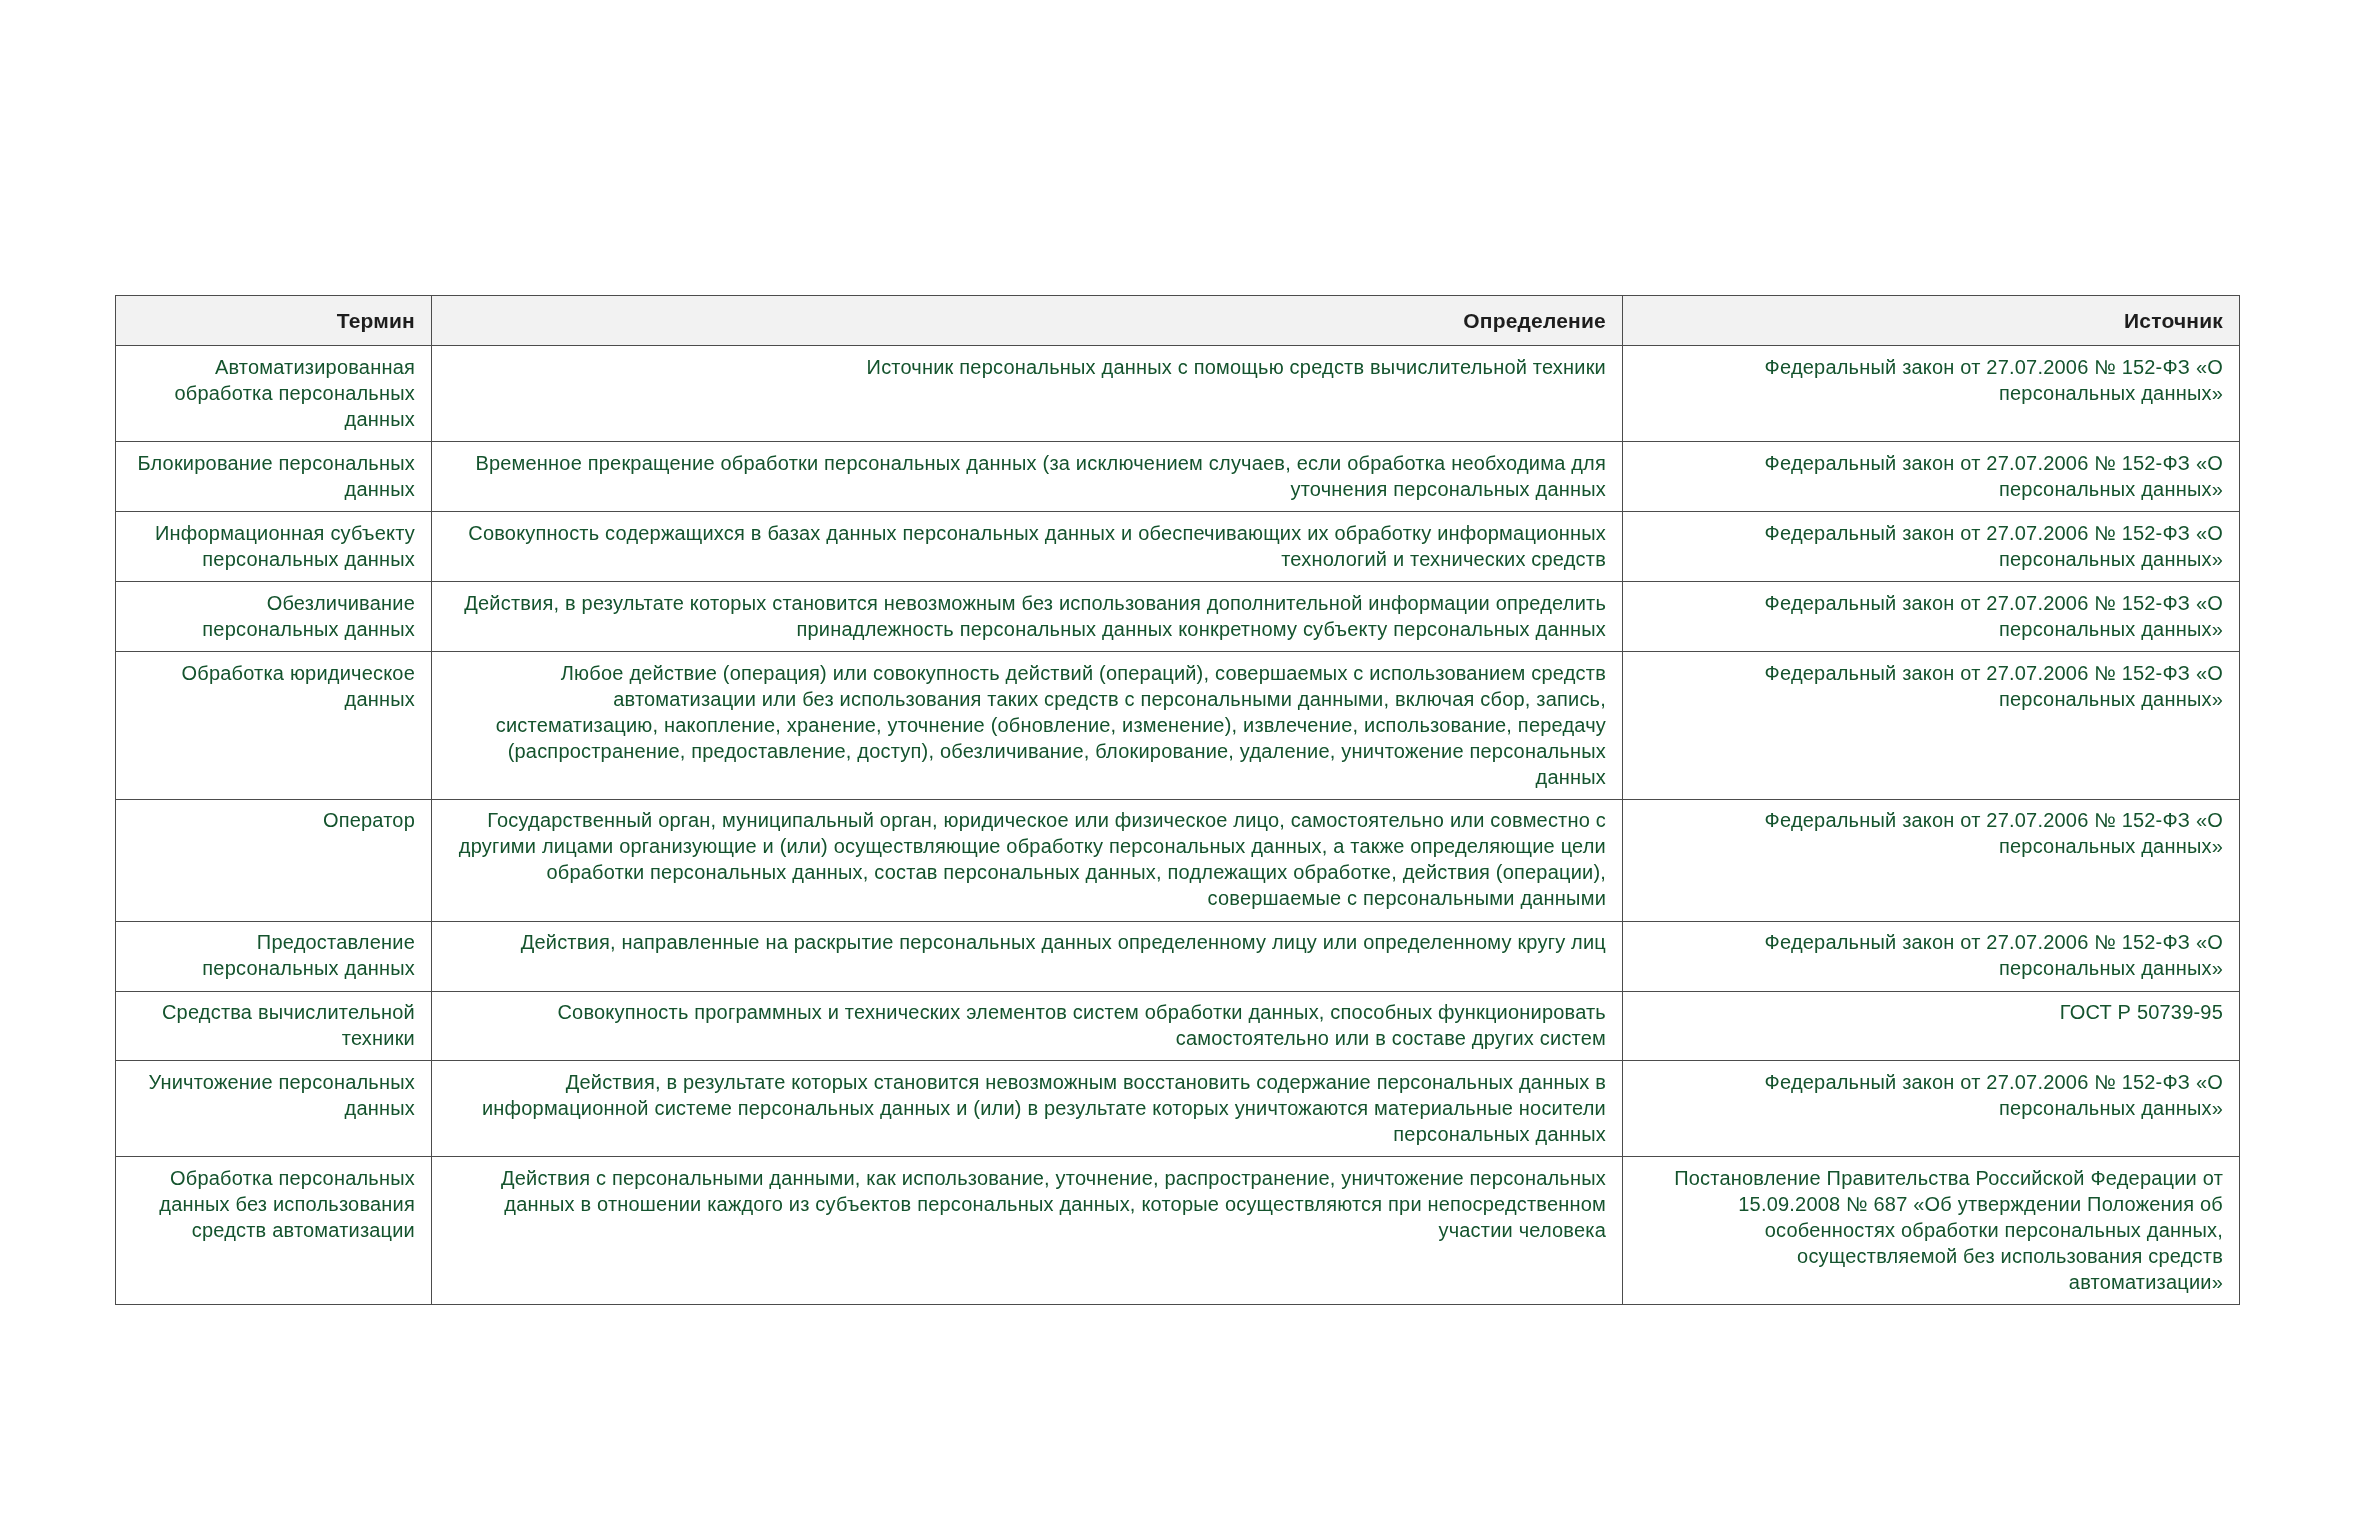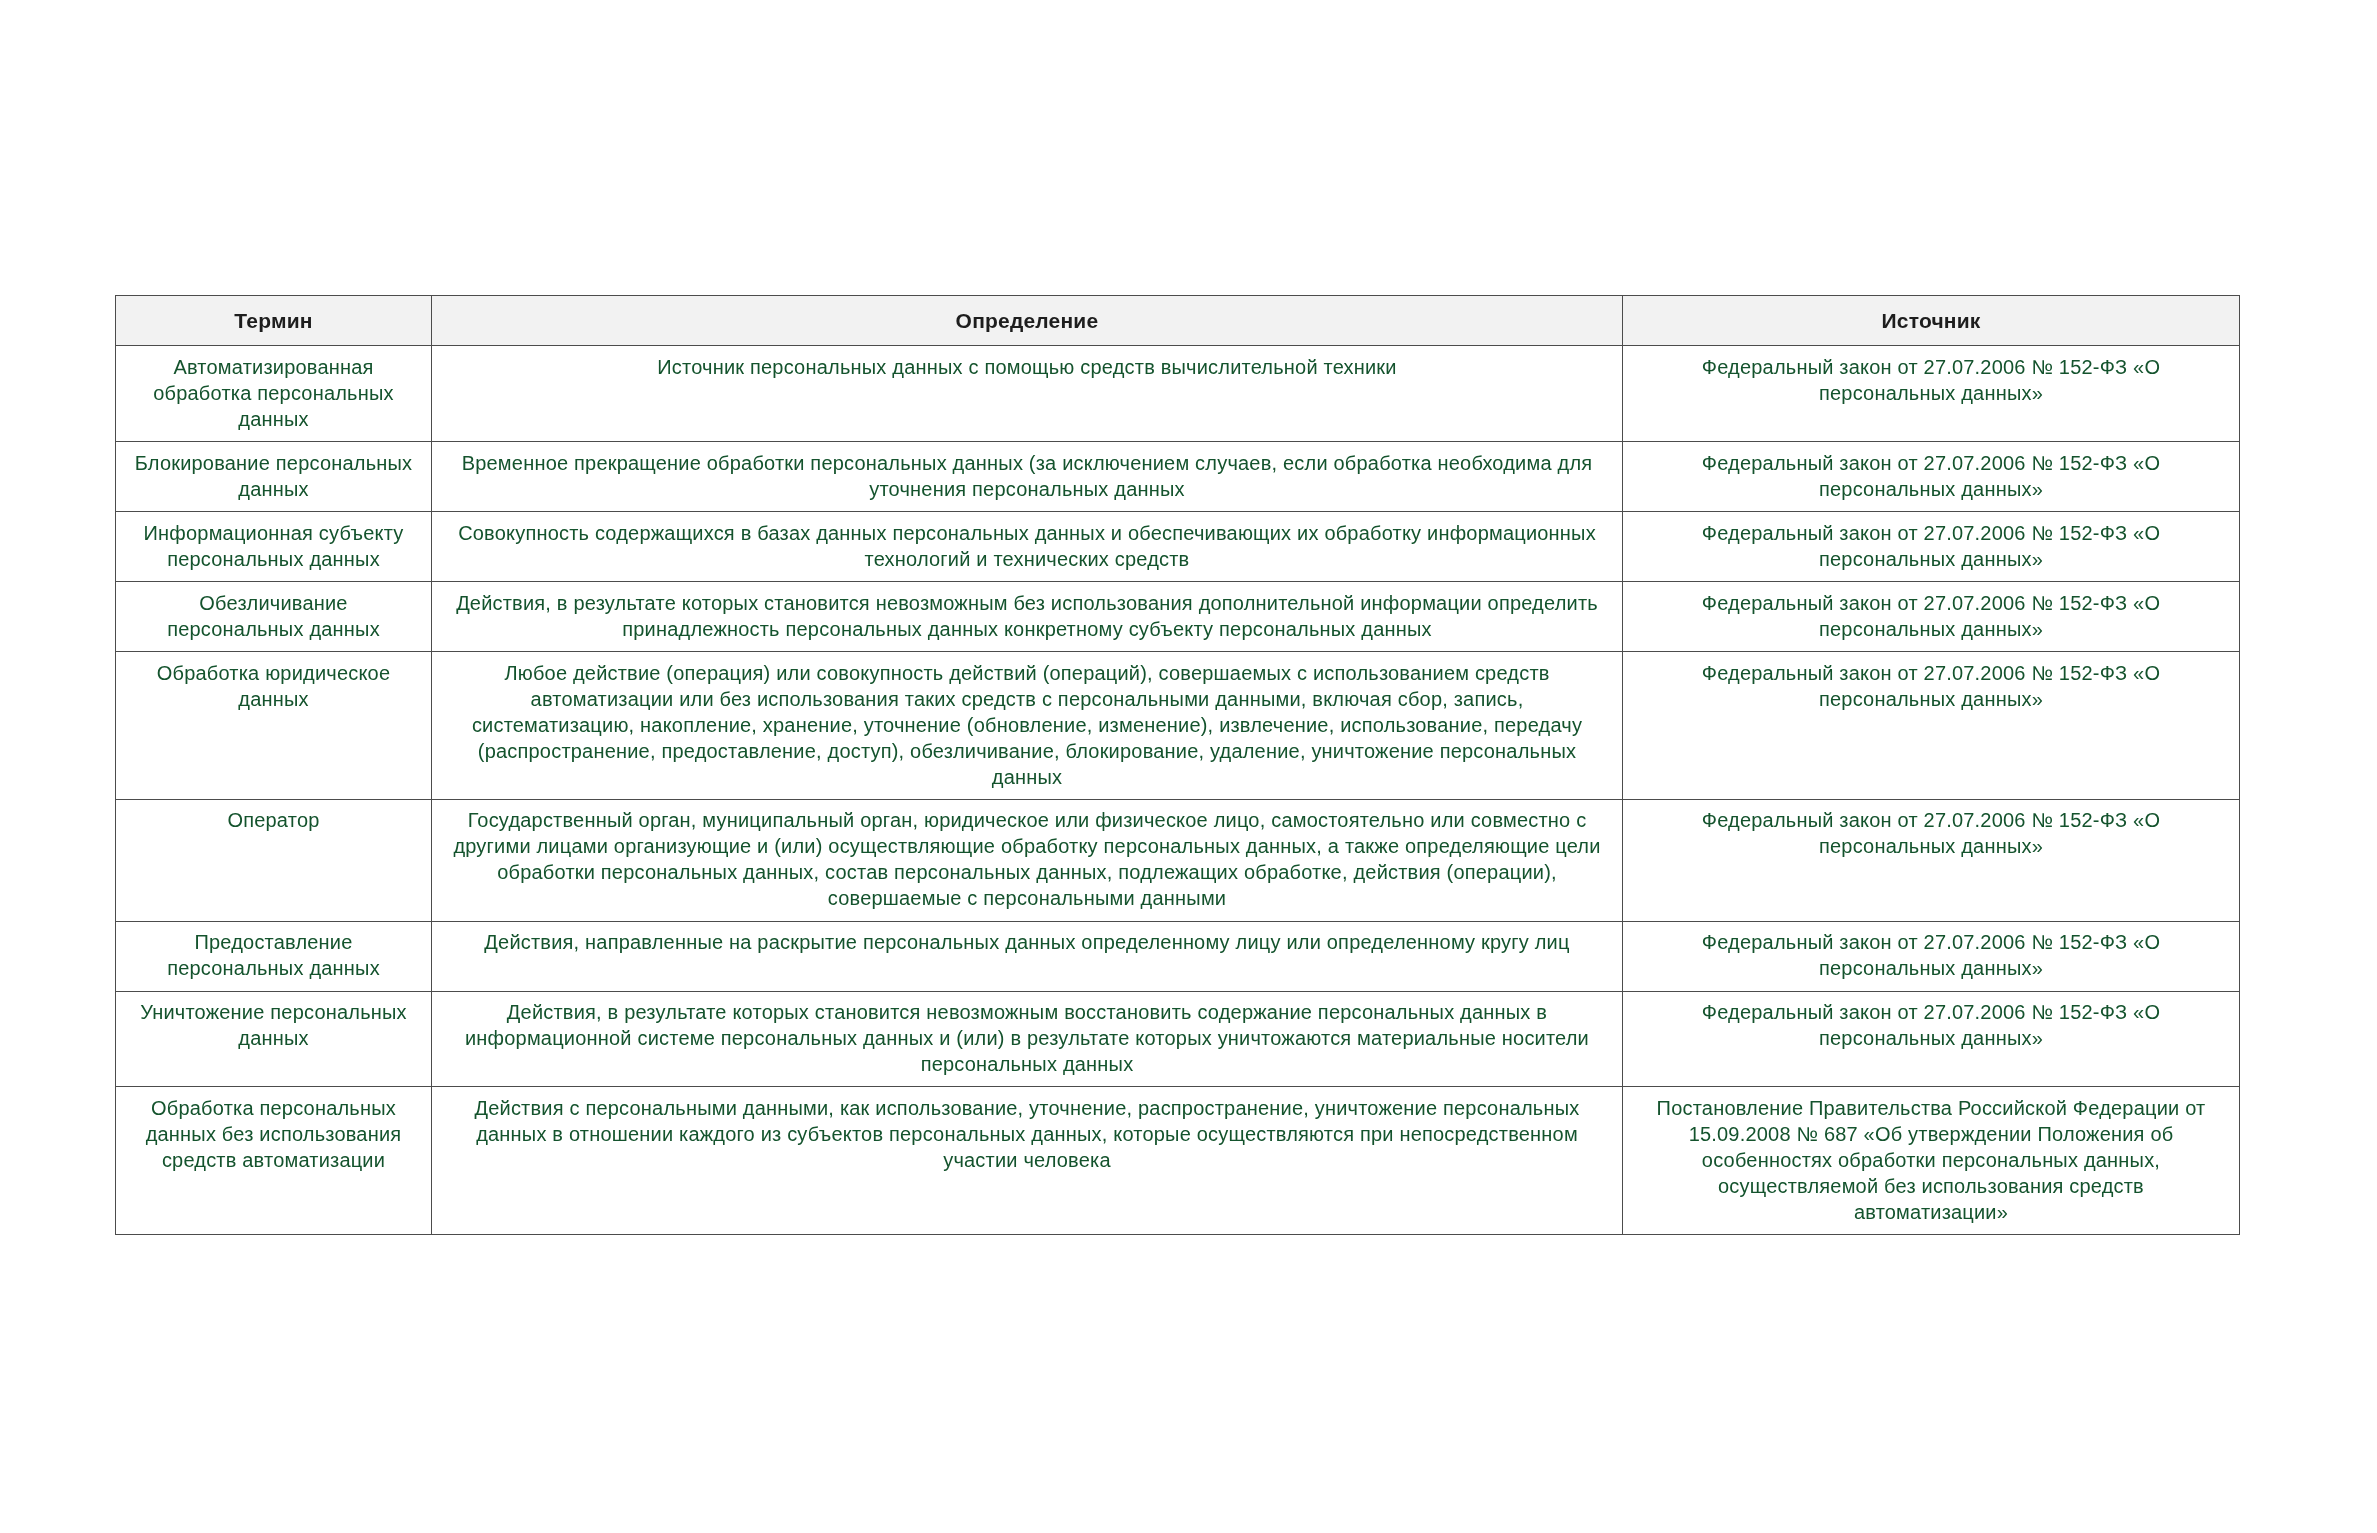--- a/index.html
+++ b/index.html
@@ -25,7 +25,7 @@
   table.glossary td {
     border: 1.5px solid #4c4c4c;
     vertical-align: top;
-    text-align: center;
+    text-align: right;
     box-sizing: border-box;
     word-wrap: break-word;
   }

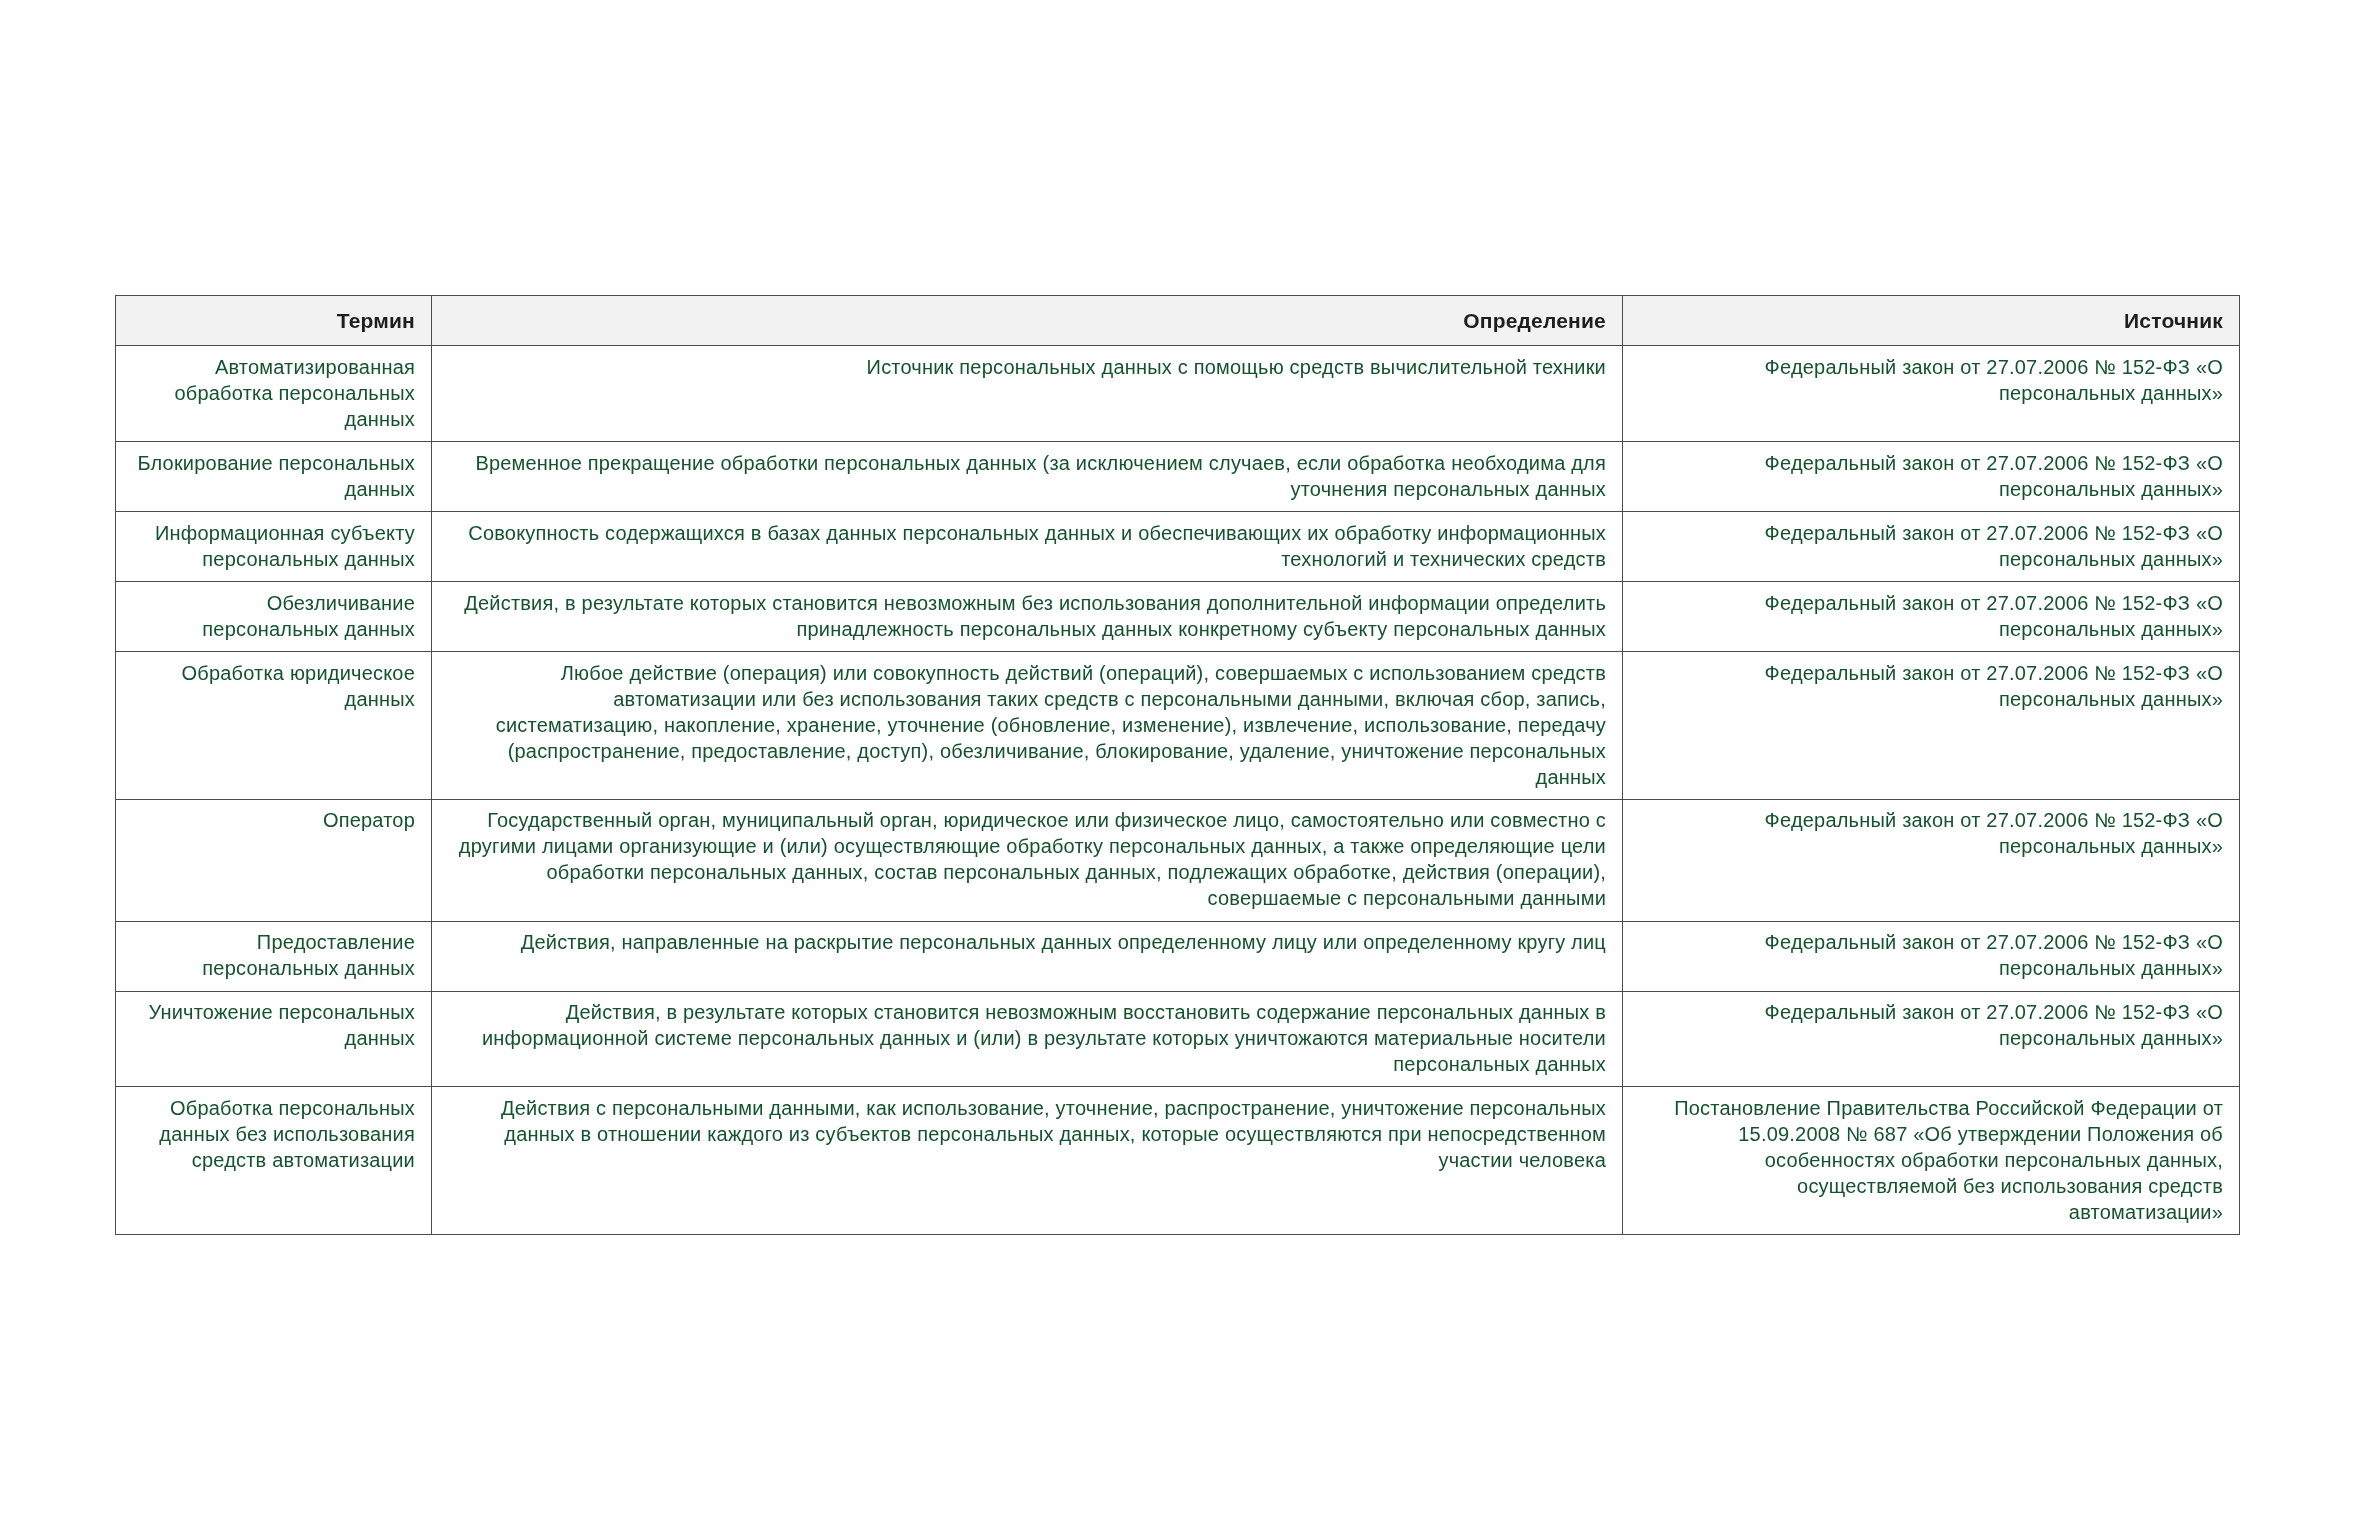--- a/index.html
+++ b/index.html
@@ -100,6 +100,11 @@
         <td>Федеральный закон от 27.07.2006 № 152-ФЗ «О персональных данных»</td>
       </tr>
       <tr>
+        <td>Средства вычислительной техники</td>
+        <td>Совокупность программных и технических элементов систем обработки данных, способных функционировать самостоятельно или в составе других систем</td>
+        <td>ГОСТ Р 50739-95</td>
+      </tr>
+      <tr>
         <td>Уничтожение персональных данных</td>
         <td>Действия, в результате которых становится невозможным восстановить содержание персональных данных в информационной системе персональных данных и (или) в результате которых уничтожаются материальные носители персональных данных</td>
         <td>Федеральный закон от 27.07.2006 № 152-ФЗ «О персональных данных»</td>

